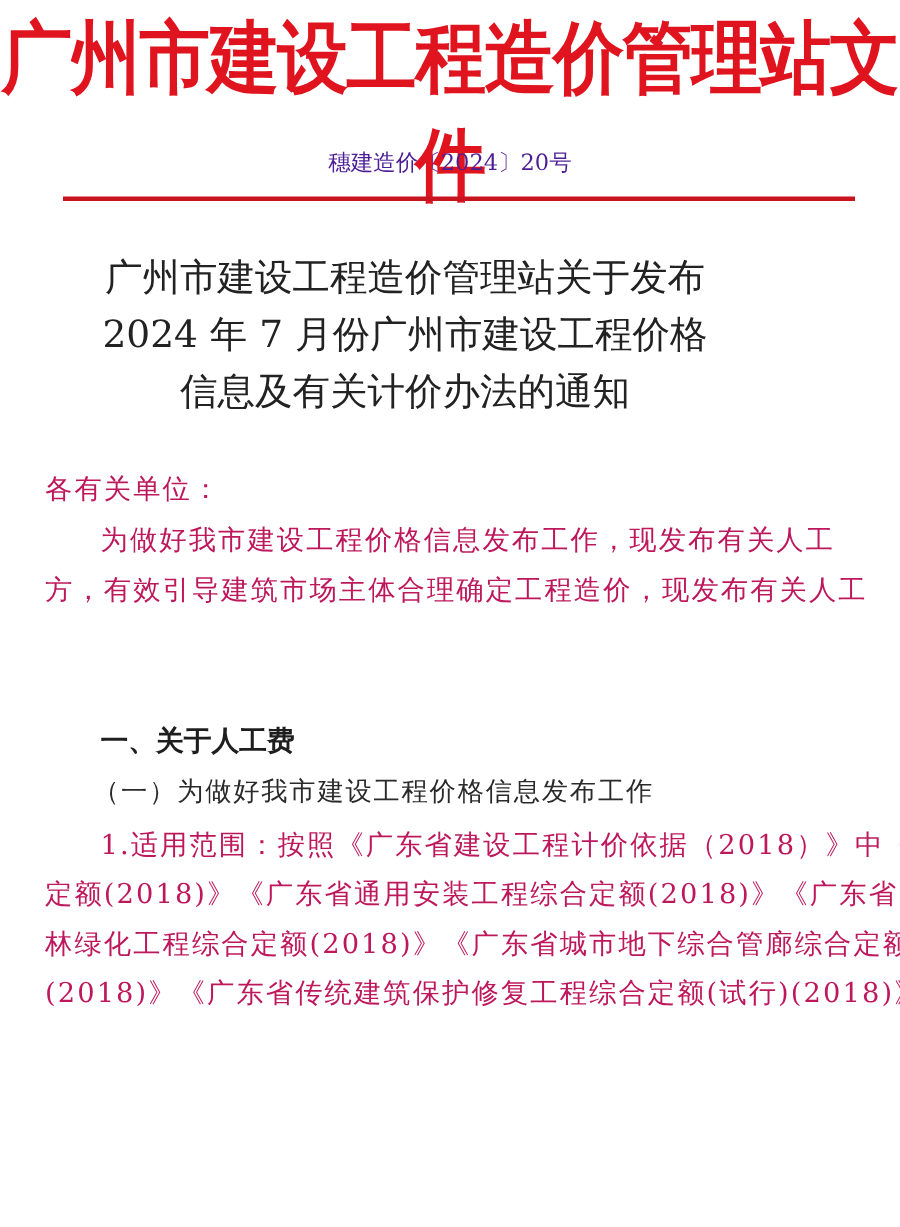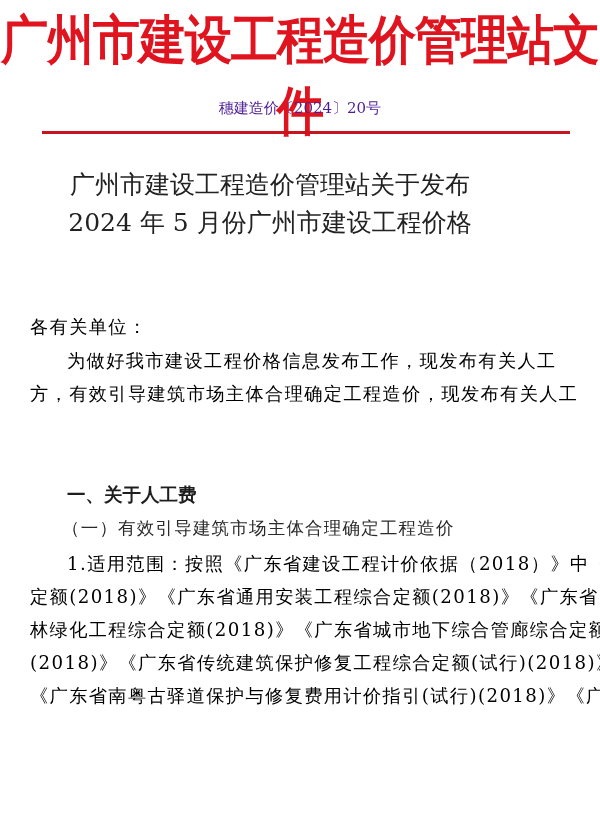--- a/index.html
+++ b/index.html
@@ -56,7 +56,7 @@
 
 <div class="title">
   <div>广州市建设工程造价管理站关于发布</div>
-  <div>2024 年 5 月份广州市建设工程价格</div>
+  <div>2024 年 7 月份广州市建设工程价格</div>
 </div>
 
 <div class="body-text salutation">各有关单位：</div>

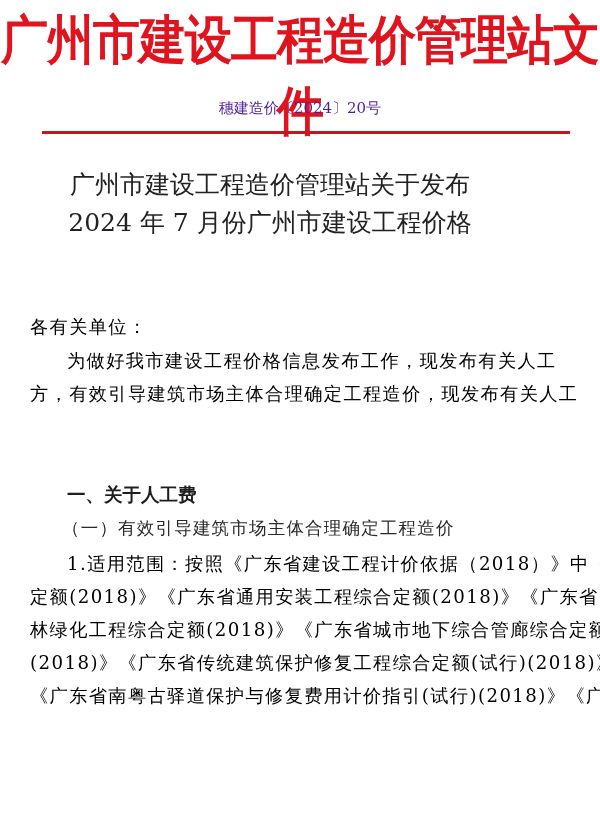--- a/index.html
+++ b/index.html
@@ -57,6 +57,7 @@
 <div class="title">
   <div>广州市建设工程造价管理站关于发布</div>
   <div>2024 年 7 月份广州市建设工程价格</div>
+  <div>信息及有关计价办法的通知</div>
 </div>
 
 <div class="body-text salutation">各有关单位：</div>

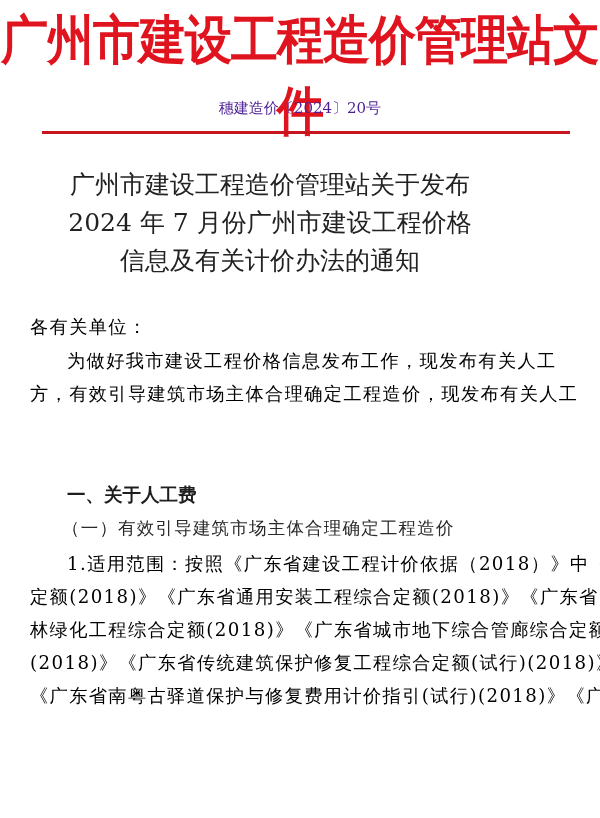--- a/index.html
+++ b/index.html
@@ -29,7 +29,7 @@
     .title div { white-space: nowrap; }
     .body-text {
       position: absolute; left: 30px; width: 546px;
-      font-size: 18.2px; line-height: 33px; color: #000000;
+      font-size: 18.2px; line-height: 33px; color: #be185d;
       letter-spacing: 1.4px;
     }
     .salutation { top: 310px; }

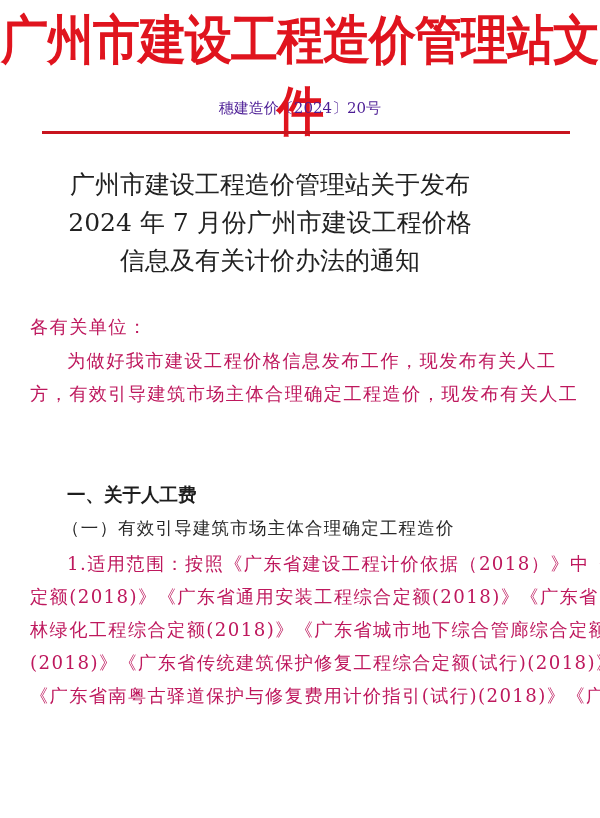--- a/index.html
+++ b/index.html
@@ -68,7 +68,7 @@
 </div>
 
 <div class="h1">一、关于人工费</div>
-<div class="h2">（一）有效引导建筑市场主体合理确定工程造价</div>
+<div class="h2">（一）为做好我市建设工程价格信息发布工作</div>
 
 <div class="body-text scope">
   <div class="indent">1.适用范围：按照《广东省建设工程计价依据（2018）》中《广</div>

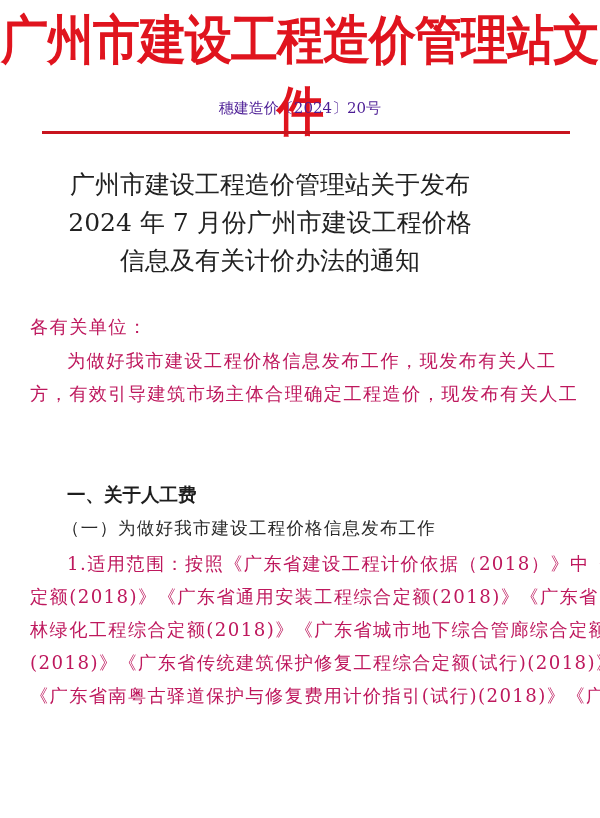--- a/index.html
+++ b/index.html
@@ -75,7 +75,6 @@
   <div>定额(2018)》《广东省通用安装工程综合定额(2018)》《广东省园</div>
   <div>林绿化工程综合定额(2018)》《广东省城市地下综合管廊综合定额</div>
   <div>(2018)》《广东省传统建筑保护修复工程综合定额(试行)(2018)》</div>
-  <div>《广东省南粤古驿道保护与修复费用计价指引(试行)(2018)》《广</div>
 </div>
 
 </body></html>

